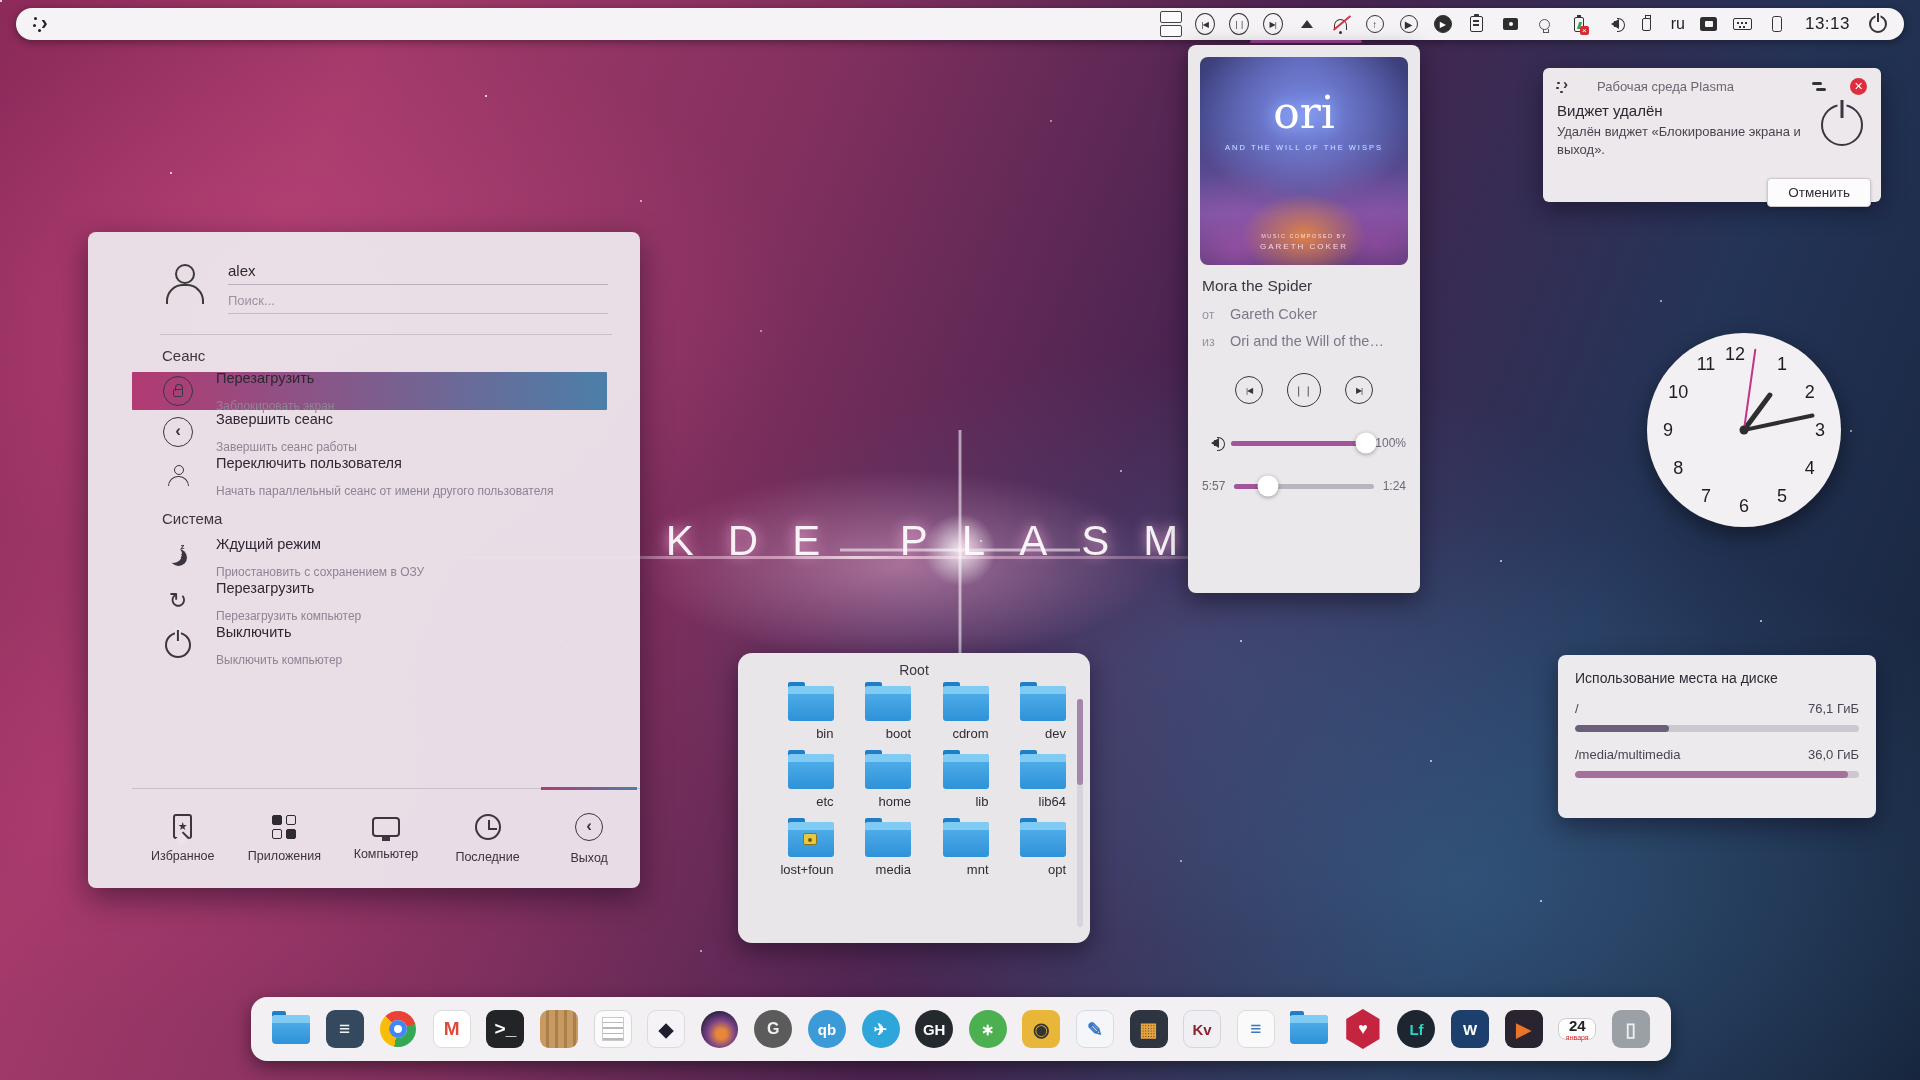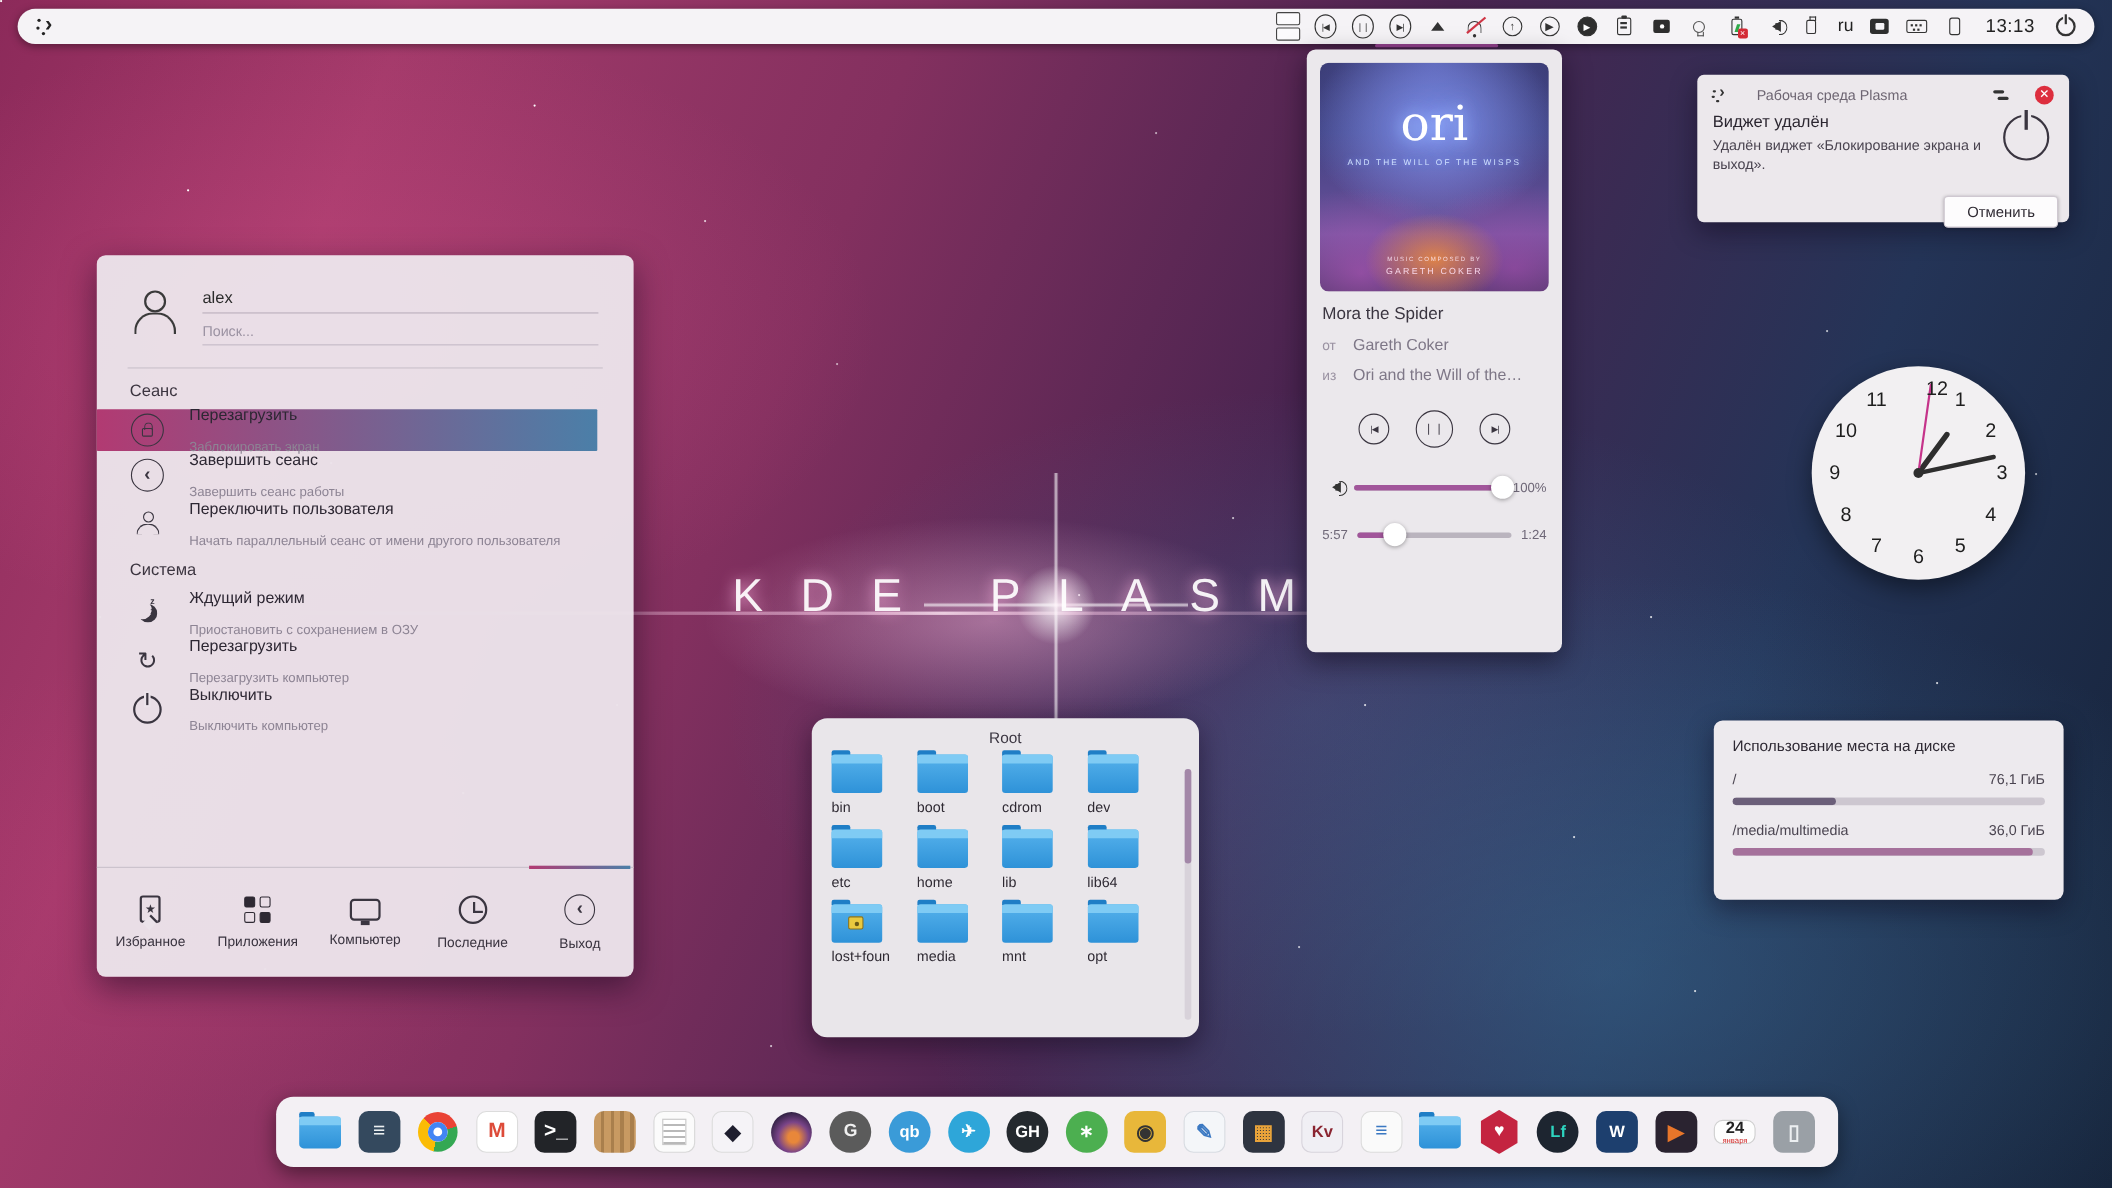--- a/index.html
+++ b/index.html
@@ -86,8 +86,8 @@
   .pwr::after { content:""; position:absolute; left:50%; top:-4px; transform:translateX(-50%); width:2px; height:9px; background:#333; box-shadow:0 0 0 1.5px #f5f3f6; }
 
   
-  #kickoff { left:88px; top:232px; width:488px; height:656px; background:rgba(235,227,234,.97); border-radius:8px;
-    box-shadow:0 10px 30px rgba(15,5,25,.5); display:flex; flex-direction:column; }
+  #kickoff { left:88px; top:232px; width:552px; height:656px; background:rgba(235,227,234,.97); border-radius:8px;
+    box-shadow:0 10px 30px rgba(15,5,25,.5); display:flex; flex-direction:column;padding-left:44px; }
   .k-head { padding:30px 32px 4px 30px; display:flex; gap:22px; }
   .avatar { width:44px; height:44px; position:relative; flex:none; }
   .avatar::before { content:""; position:absolute; left:13px; top:2px; width:16px; height:16px; border:2.4px solid #3a3a3a; border-radius:50%; }

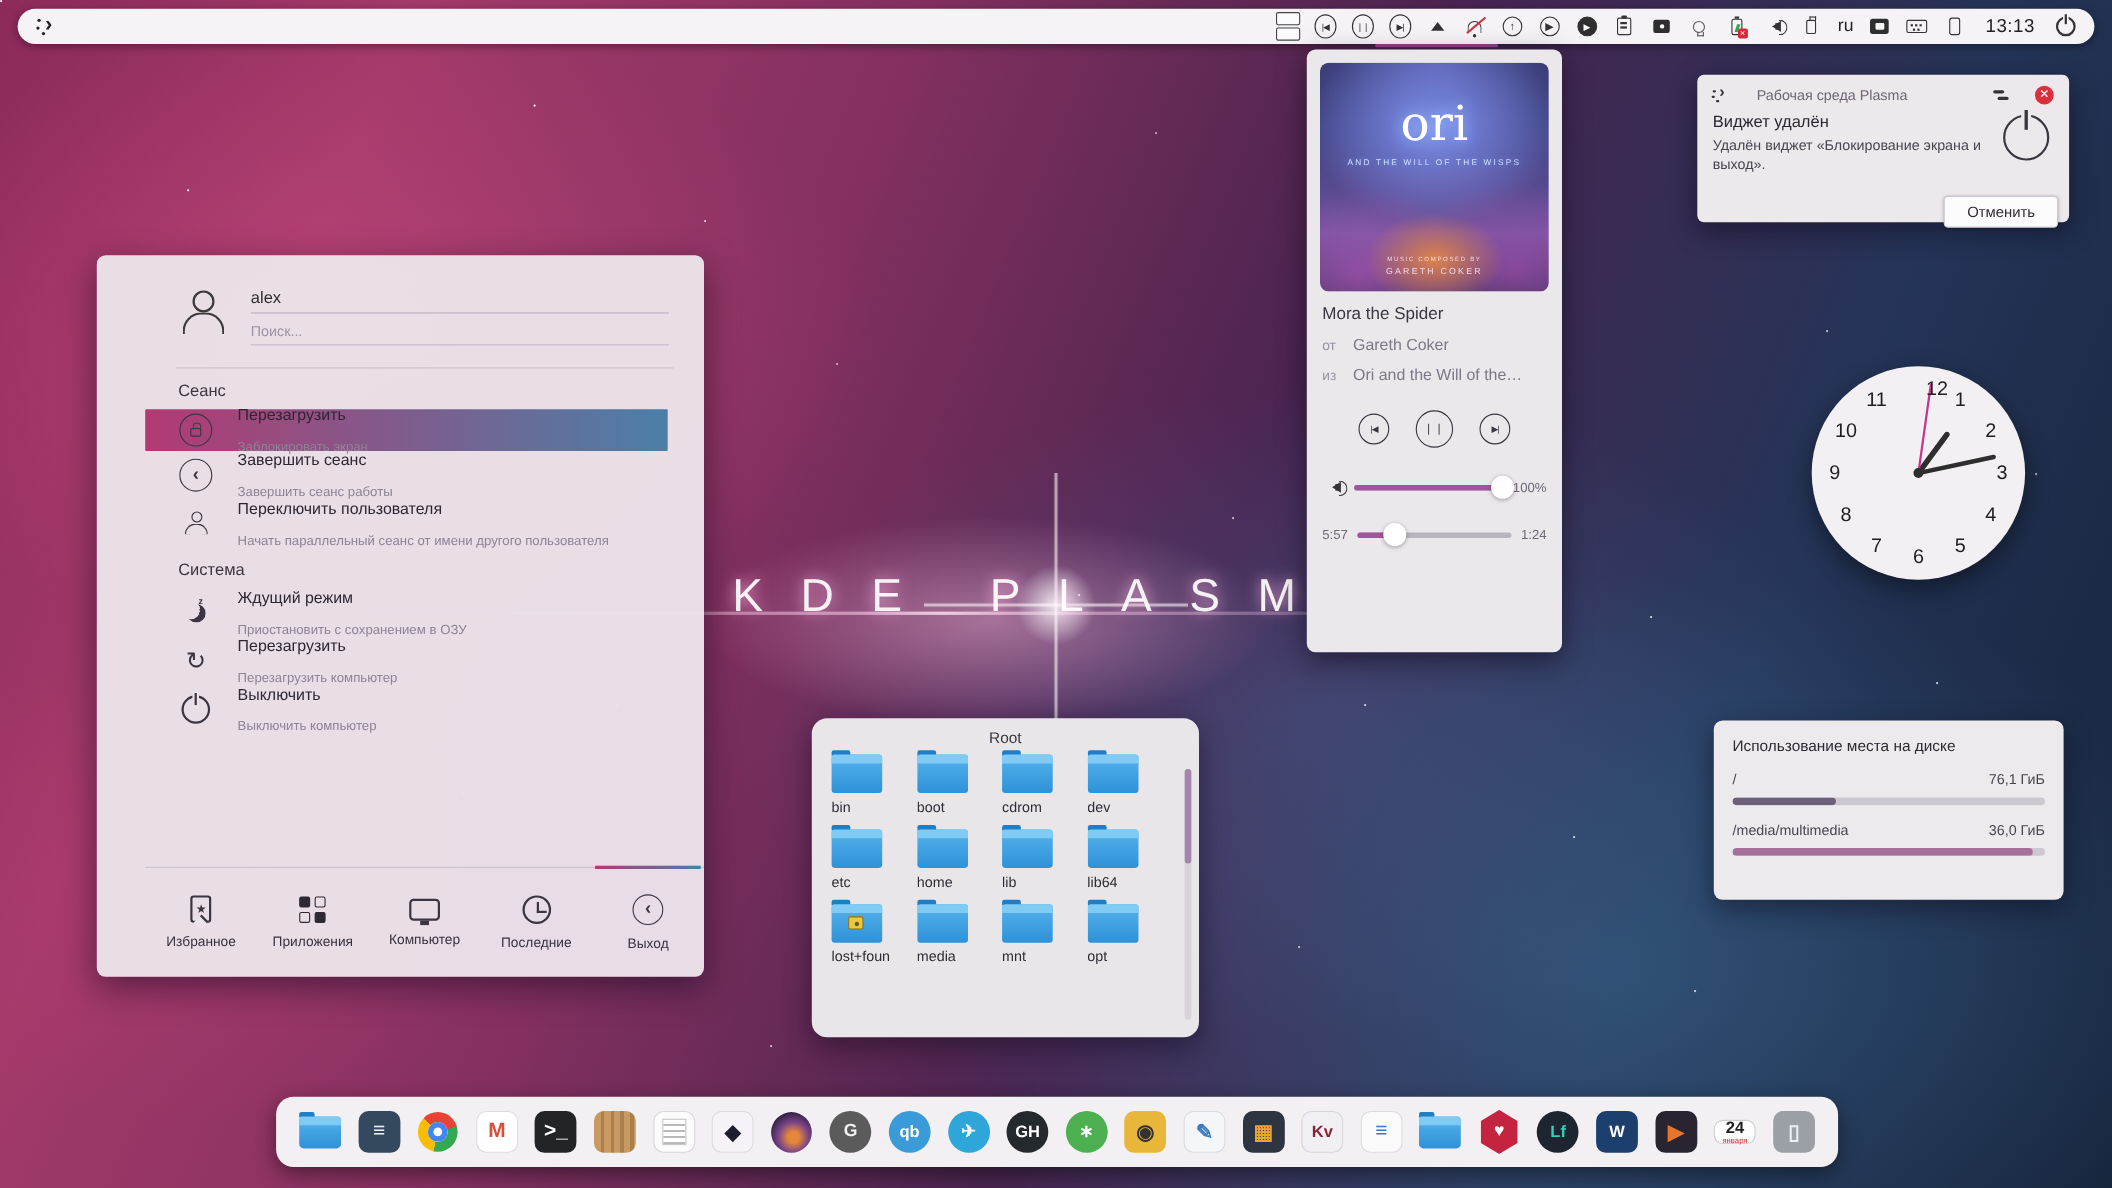--- a/index.html
+++ b/index.html
@@ -469,7 +469,7 @@
     <span class="hand mh"></span>
     <span class="hand sh"></span>
     <span class="cdot"></span>
-  <span class="num" style="left: 114px; top: 21px;">12</span>
+  <span class="num" style="left: 88px; top: 21px;">12</span>
       <span class="num" style="left: 135px; top: 31.1821px;">1</span>
       <span class="num" style="left: 162.818px; top: 59px;">2</span>
       <span class="num" style="left: 173px; top: 97px;">3</span>

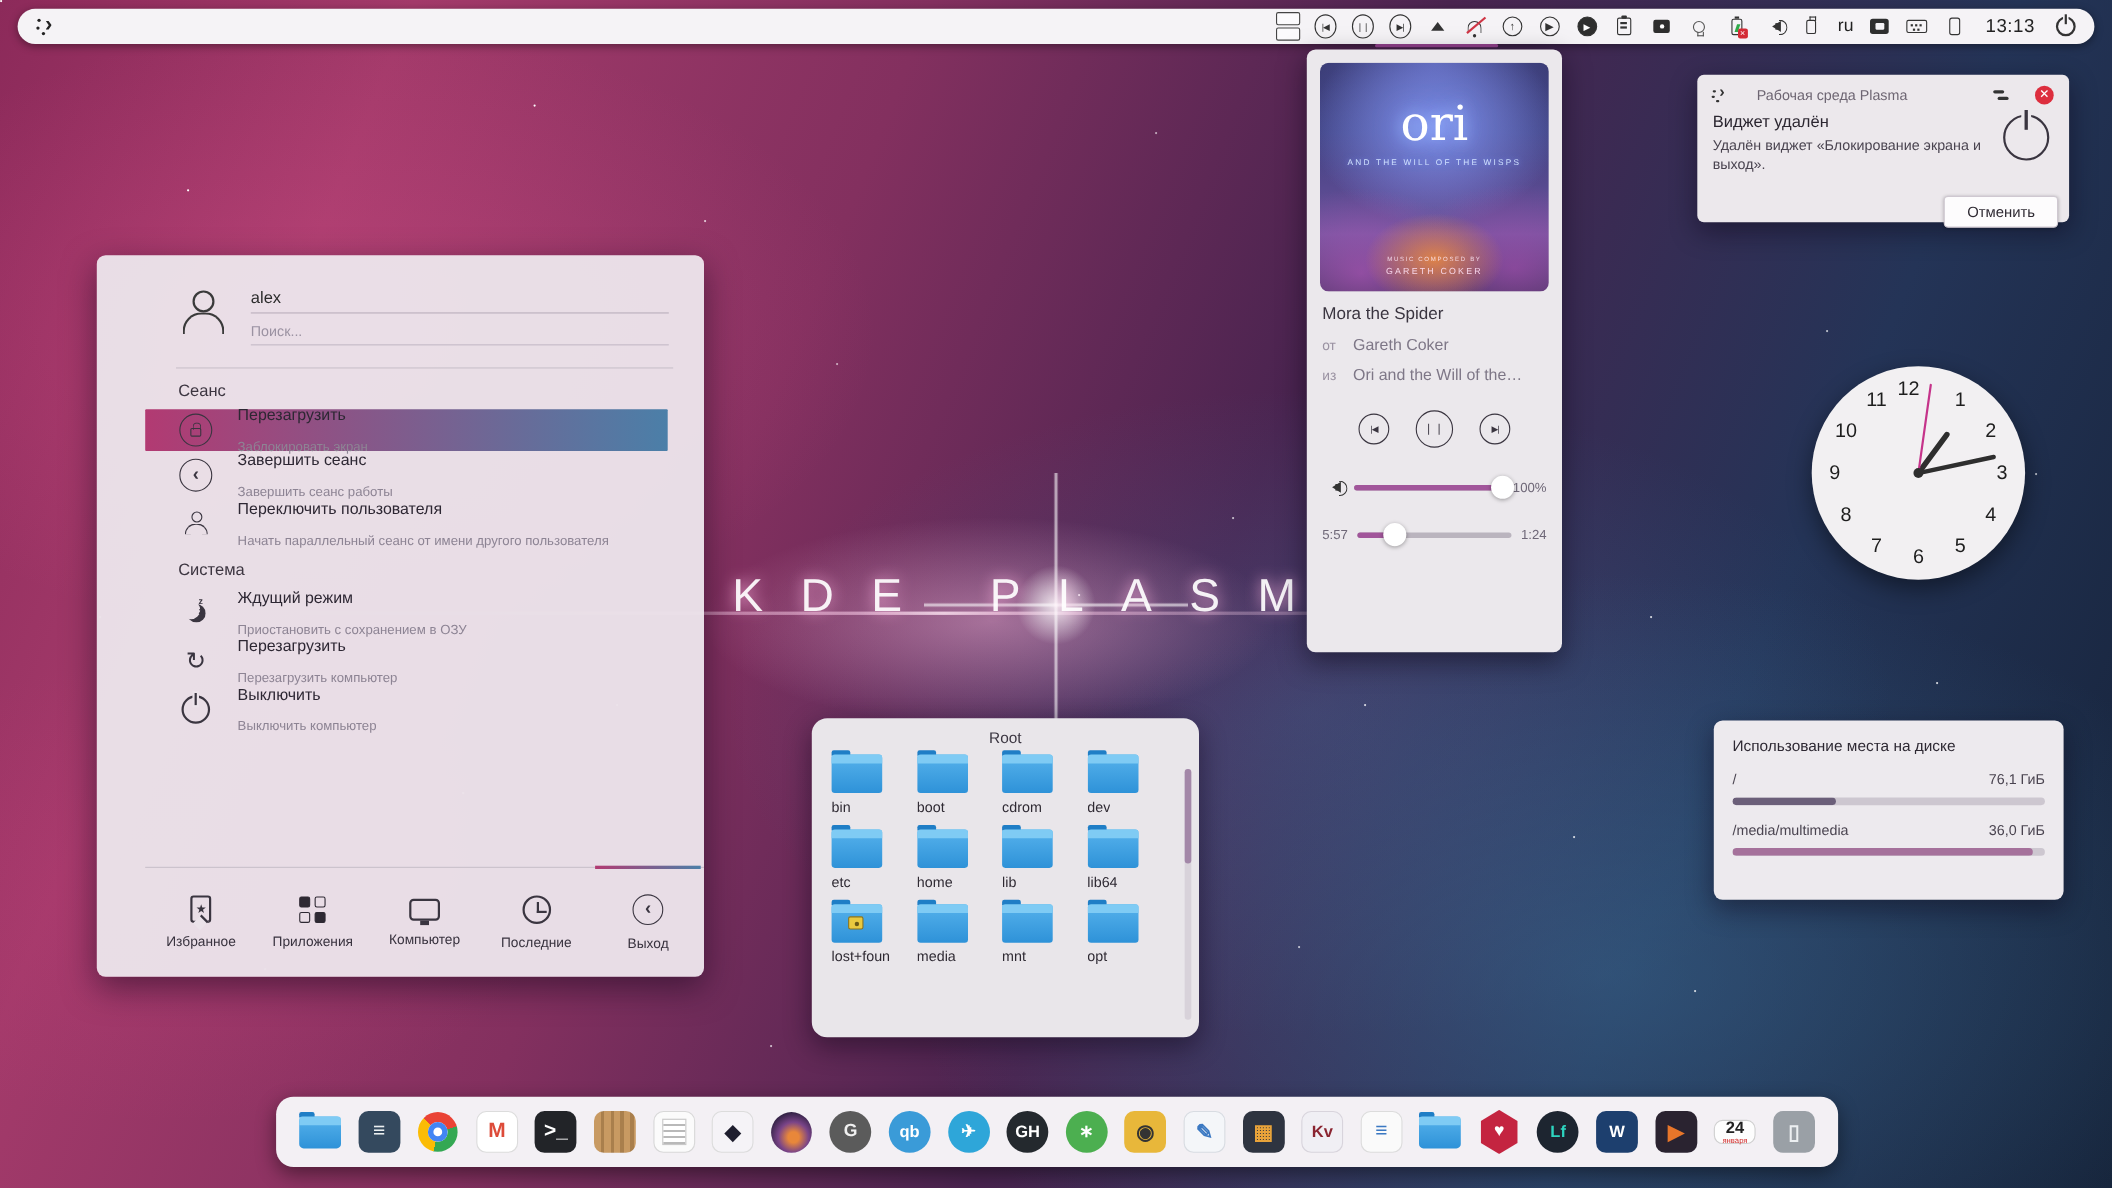--- a/index.html
+++ b/index.html
@@ -189,7 +189,7 @@
   #folderw { left:738px; top:653px; width:352px; height:290px; background:#e9e6ea; border-radius:14px; box-shadow:0 8px 24px rgba(10,5,20,.45); }
   .f-title { text-align:center; font-size:14px; color:#3a3540; padding-top:9px; }
   .f-grid { display:grid; grid-template-columns:repeat(4,1fr); padding:8px 24px 0 18px; row-gap:13px; }
-  .f-cell { display:flex; flex-direction:column; align-items:flex-start; gap:5px; }
+  .f-cell { display:flex; flex-direction:column; align-items:flex-end; gap:5px; }
   .fldr { width:46px; height:35px; background:linear-gradient(180deg,#56b2ec,#2e92d8); border-radius:3px; position:relative; }
   .fldr::before { content:""; position:absolute; left:0; top:-4px; width:17px; height:5px; background:#1f7ec6; border-radius:2px 2px 0 0; }
   .fldr::after { content:""; position:absolute; left:0; top:0; width:100%; height:8px; background:#7fcbf4; border-radius:3px 3px 0 0; }

